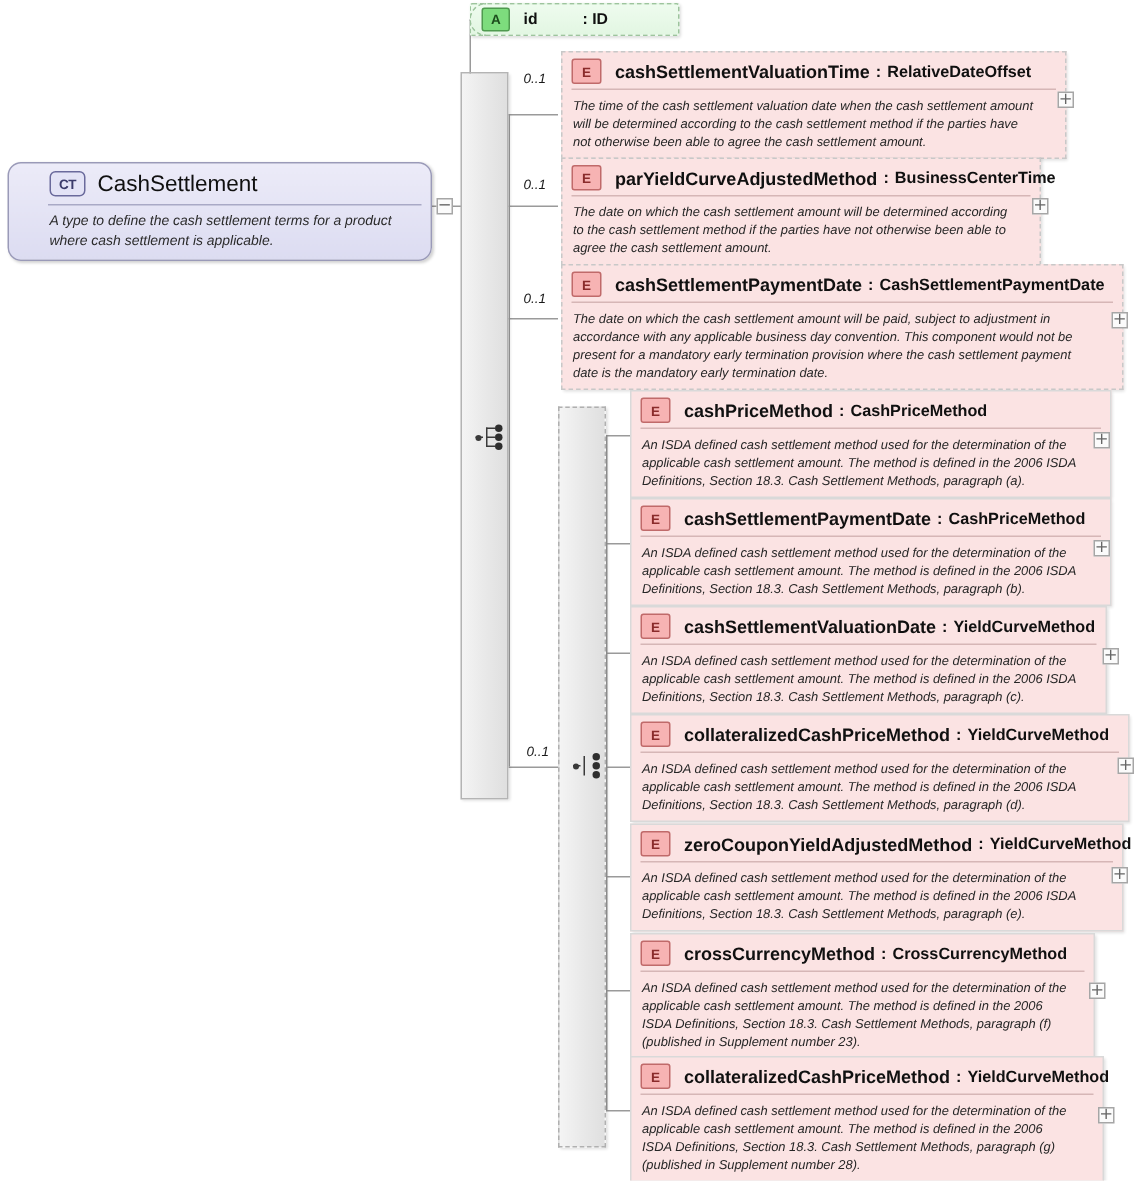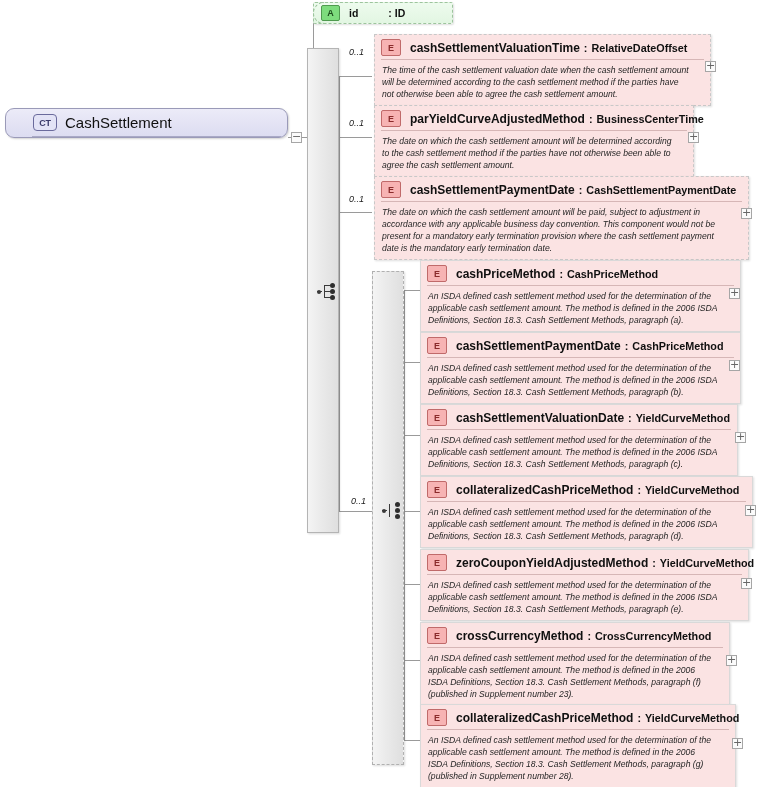--- a/index.html
+++ b/index.html
@@ -154,6 +154,7 @@
       <div class="ct-title">CashSettlement</div>
     </div>
     <div class="ct-sep"></div>
+    <div class="ct-desc">A type to define the cash settlement terms for a product where cash settlement is applicable.</div>
   </div>
 
   <div class="toggle" style="left:291px;top:132px;">

